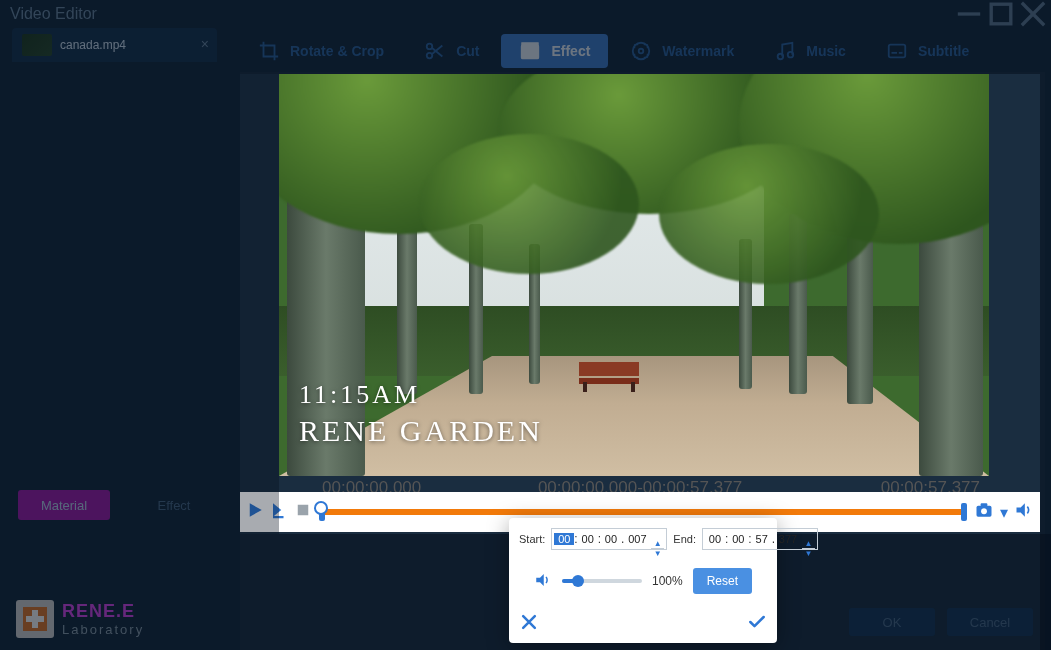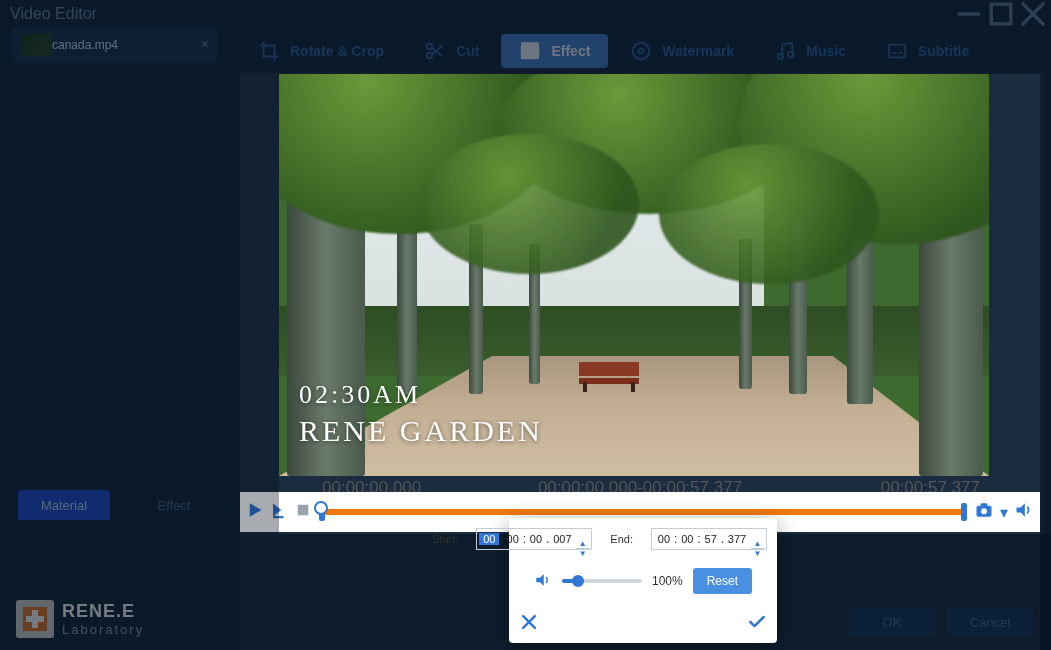--- a/index.html
+++ b/index.html
@@ -11,7 +11,7 @@
 .titlebar .sys div { width: 28px; height: 20px; display: flex; align-items: center; justify-content: center; color: #5e7a94; }
 
 .topstrip { height: 38px; display: flex; align-items: stretch; padding-left: 12px; }
-.filetab { display: flex; align-items: center; background: #163351; color: #b8cde0; padding: 0 10px; height: 34px; min-width: 205px; border-radius: 4px 4px 0 0; position: relative; }
+.filetab { display: flex; align-items: center; gap: 8px; background: #163351; color: #b8cde0; padding: 0 10px; height: 34px; min-width: 205px; border-radius: 4px 4px 0 0; position: relative; }
 .filetab .thumb { width: 30px; height: 22px; background: linear-gradient(135deg,#1f3b21,#294a2c); border-radius: 2px; }
 .filetab .x { position: absolute; right: 8px; top: 8px; color: #6a88a3; font-size: 14px; }
 .tab-label { font-size: 12px; color: #cfe1f1; }

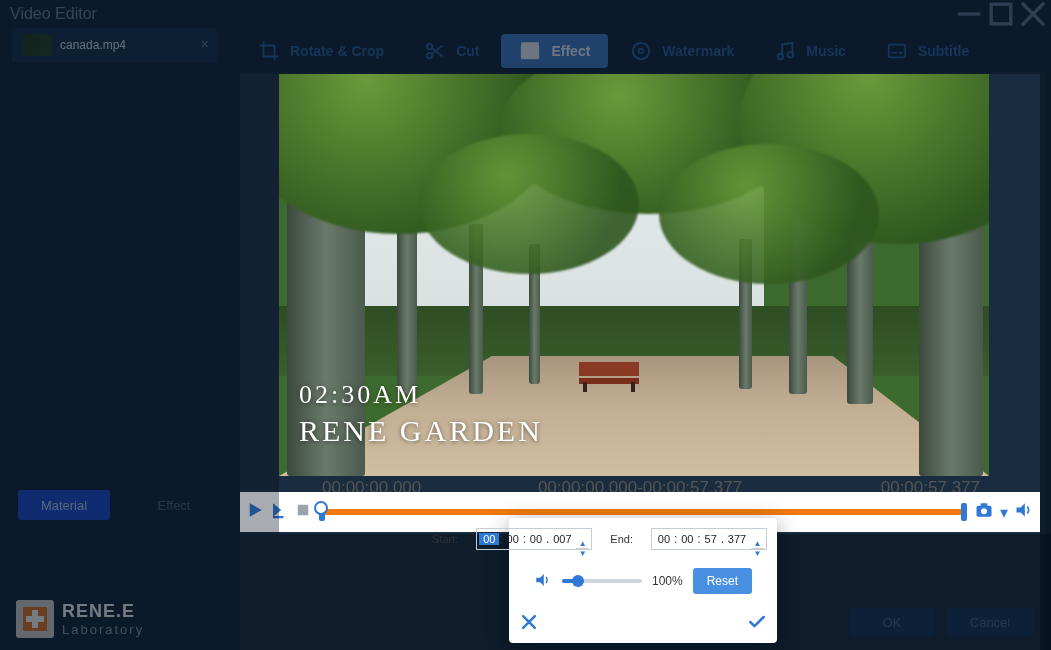--- a/index.html
+++ b/index.html
@@ -202,7 +202,7 @@
           <div class="leg" style="right:4px;"></div>
       </div>
 
-      <div class="overlay-text" style="bottom:66px; font-size:26px;">02:30AM</div>
+      <div class="overlay-text" style="bottom:66px; font-size:26px;">11:15AM</div>
       <div class="overlay-text" style="bottom:28px; font-size:30px;">RENE GARDEN</div>
     </div>
 

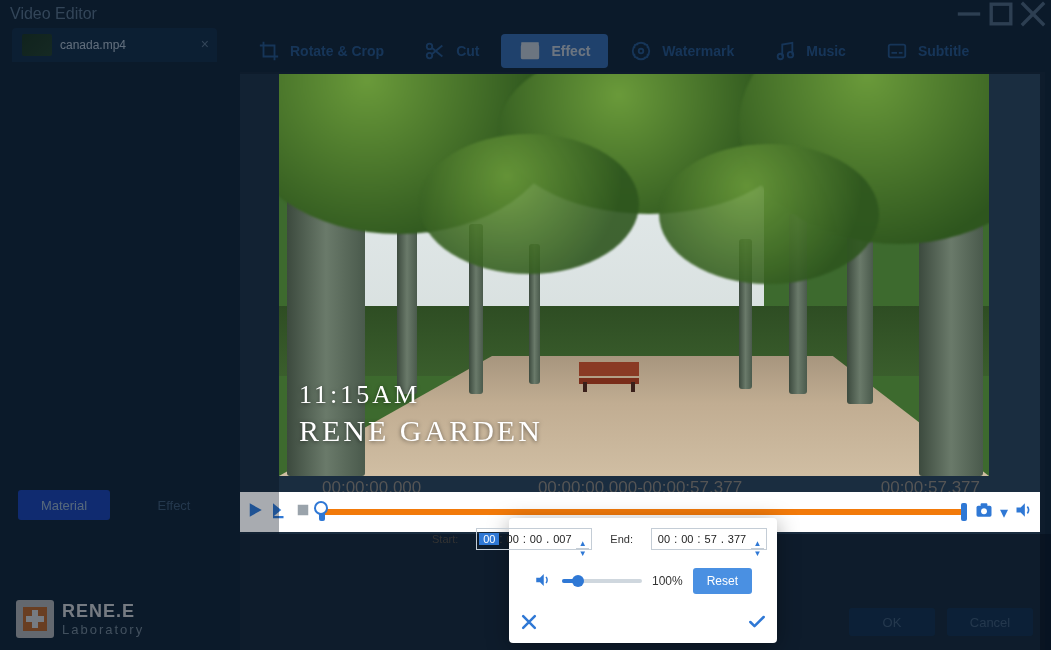--- a/index.html
+++ b/index.html
@@ -71,7 +71,7 @@
 
 .left-tabs { position: absolute; left: 18px; top: 490px; display: flex; gap: 18px; align-items: center; }
 .left-tab { width: 92px; height: 30px; display:flex; align-items:center; justify-content:center; font-size:13px; color:#4a6a8a; border-radius:3px; }
-.left-tab.active { background:#1d4ed8; color:#b9d5ef; }
+.left-tab.active { background:#a21caf; color:#b9d5ef; }
 
 
 .footer-btns { position: absolute; right: 18px; bottom: 14px; display:flex; gap:12px; }

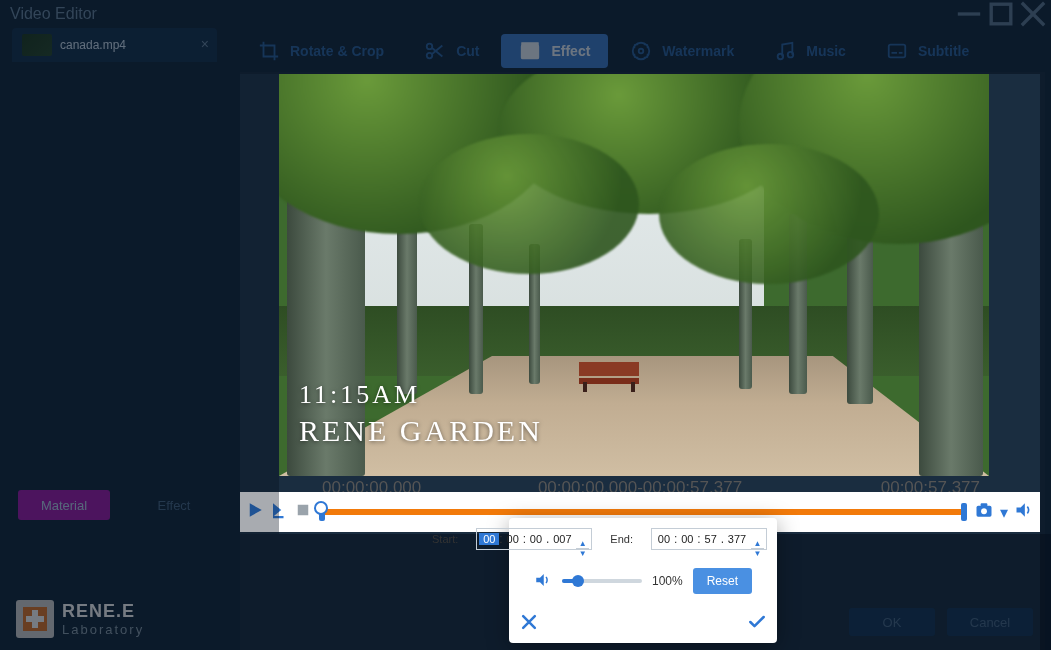--- a/index.html
+++ b/index.html
@@ -53,7 +53,7 @@
 
 
 .modal { position: absolute; left: 509px; top: 518px; width: 268px; background: #fff; border-radius: 4px; box-shadow: 0 4px 22px rgba(0,0,0,.35); padding: 10px 10px 8px; font-size: 12px; color: #333; }
-.row { display: flex; align-items: center; gap: 18px; margin-bottom: 14px; white-space: nowrap; justify-content: flex-end; }
+.row { display: flex; align-items: center; gap: 6px; margin-bottom: 14px; white-space: nowrap; }
 .tc-field { display: inline-flex; align-items: center; border: 1px solid #c4cdd6; height: 22px; padding: 10px 2px; }
 .tc-cell { width: 20px; text-align: center; font-size: 11px; color: #222; }
 .tc-field.sel .tc-cell:first-child { background: #2f78d5; color: #fff; }

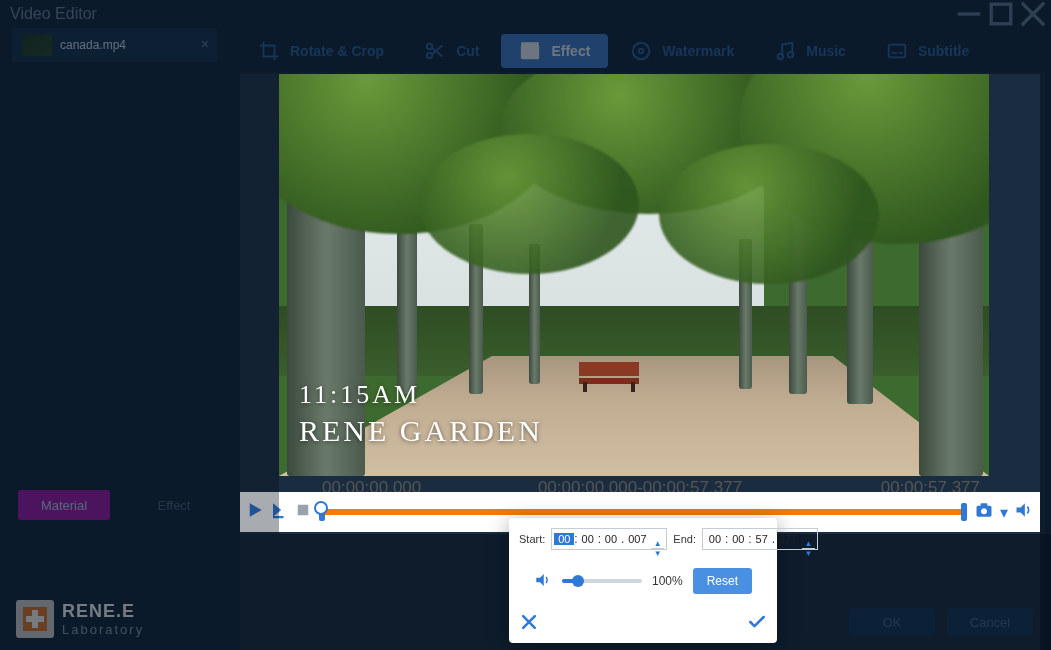--- a/index.html
+++ b/index.html
@@ -84,7 +84,7 @@
 .logo-badge .cross::before, .logo-badge .cross::after { content:''; position:absolute; background:#fff; }
 .logo-badge .cross::before { left:9px; top:3px; width:6px; height:18px; }
 .logo-badge .cross::after  { left:3px; top:9px; width:18px; height:6px; }
-.logo-text .t1 { font-size:18px; font-weight:800; letter-spacing:1px; color:#ffffff; }
+.logo-text .t1 { font-size:18px; font-weight:800; letter-spacing:1px; color:#d946ef; }
 .logo-text .t2 { font-size:13px; letter-spacing:2px; color:#8ca0af; }
 
 .label-sm { font-size: 11px; color:#333; }

